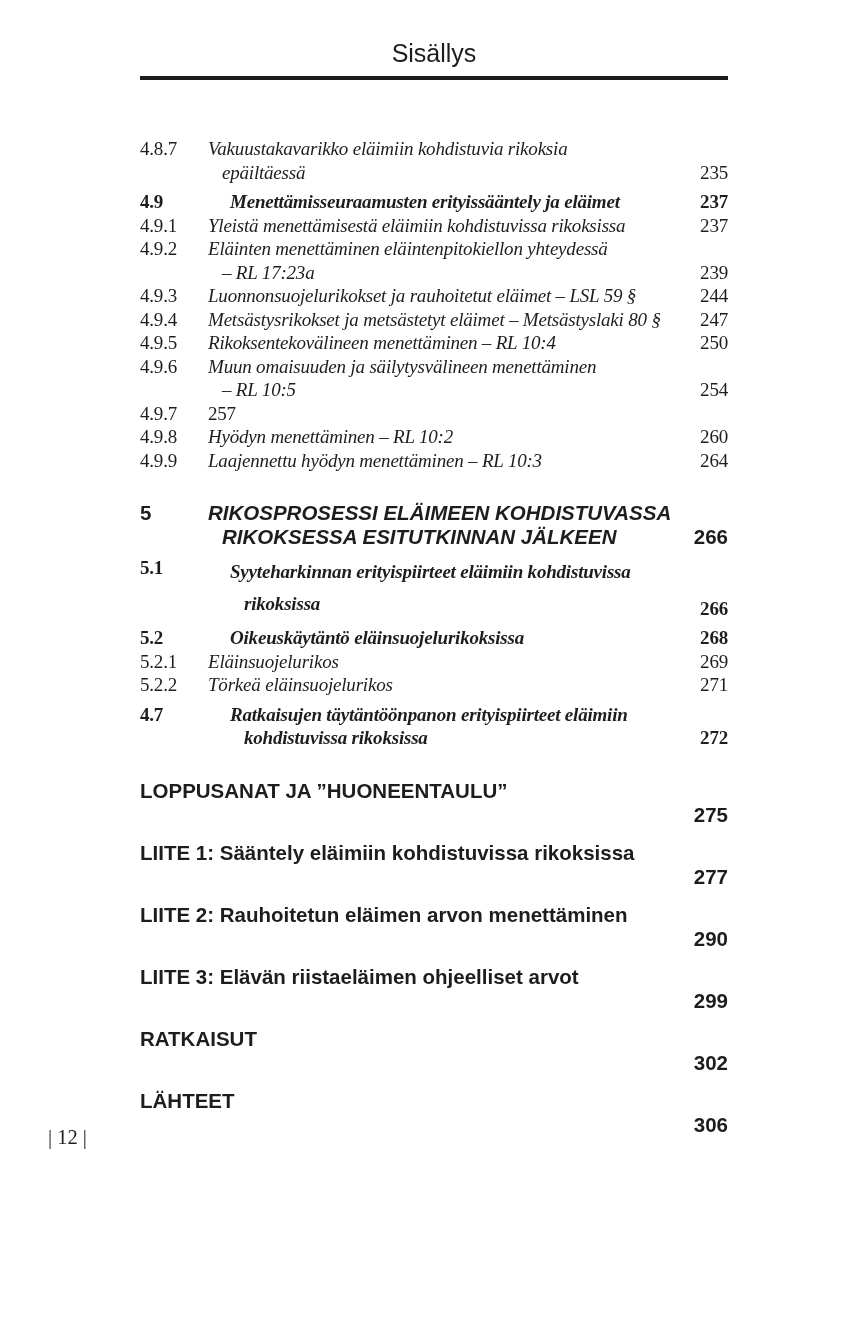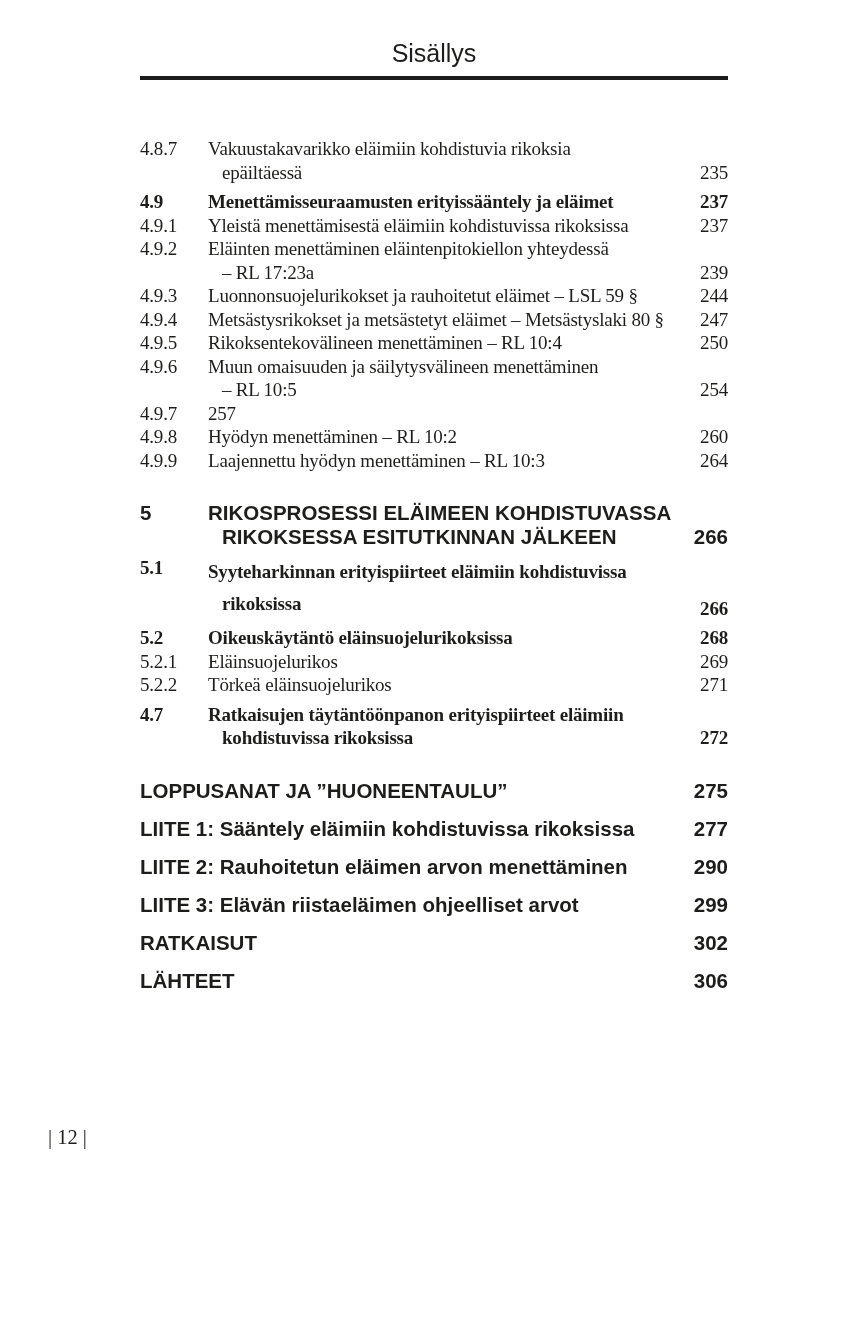--- a/index.html
+++ b/index.html
@@ -54,6 +54,7 @@
     padding-left: 14px;
     text-indent: -14px;
     padding-right: 4px;
+    font-style: italic;
   }
 
   .row .page { flex: none; align-self: flex-end; white-space: nowrap; }

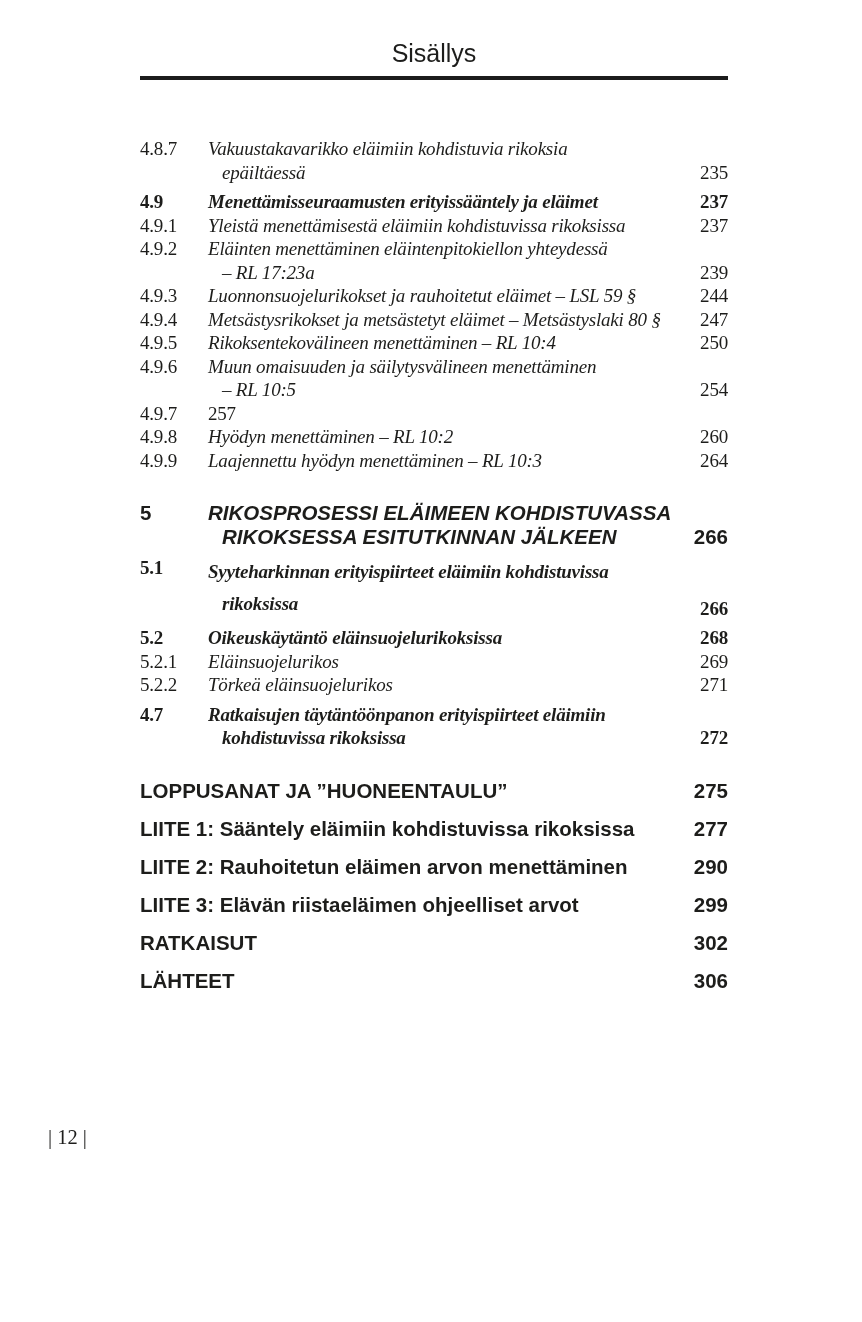--- a/index.html
+++ b/index.html
@@ -59,7 +59,7 @@
 
   .row .page { flex: none; align-self: flex-end; white-space: nowrap; }
 
-  .row.bold { font-weight: 700; margin-top: 6px; }
+  .row.bold { font-weight: 700; margin-top: 6px; gap: 22px; }
 
   .row.loose-wrap .title { line-height: 32px; }
 

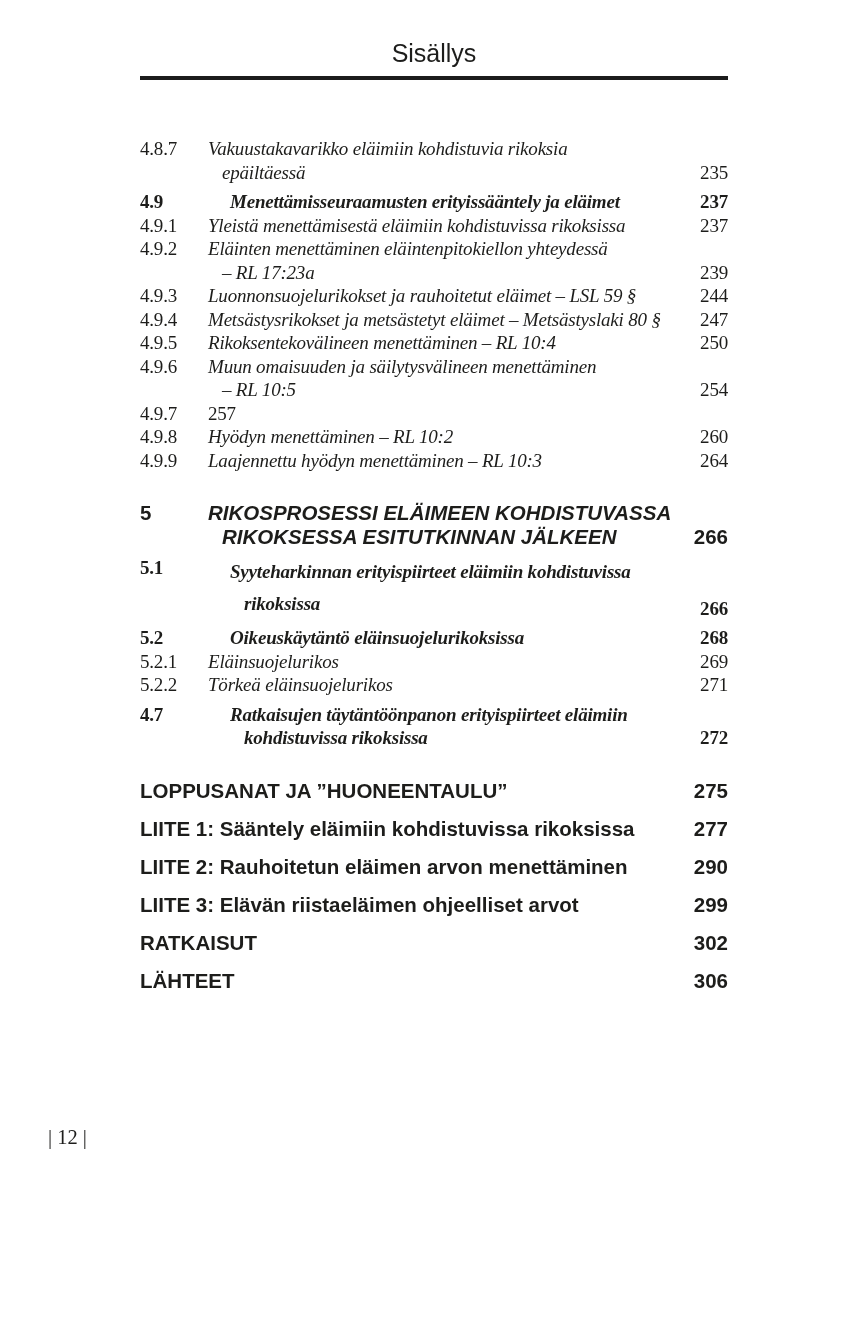--- a/index.html
+++ b/index.html
@@ -77,12 +77,13 @@
 
   .back-row {
     display: flex;
-    align-items: center;
+    align-items: flex-start;
     font-family: "Liberation Sans", sans-serif;
     font-weight: 700;
     font-size: 20.5px;
     line-height: 24px;
     margin-top: 14px;
+    flex-direction: column;
   }
   .back-row:first-child { margin-top: 0; }
   .back-row .title { flex: 1 1 auto; padding-right: 6px; }

